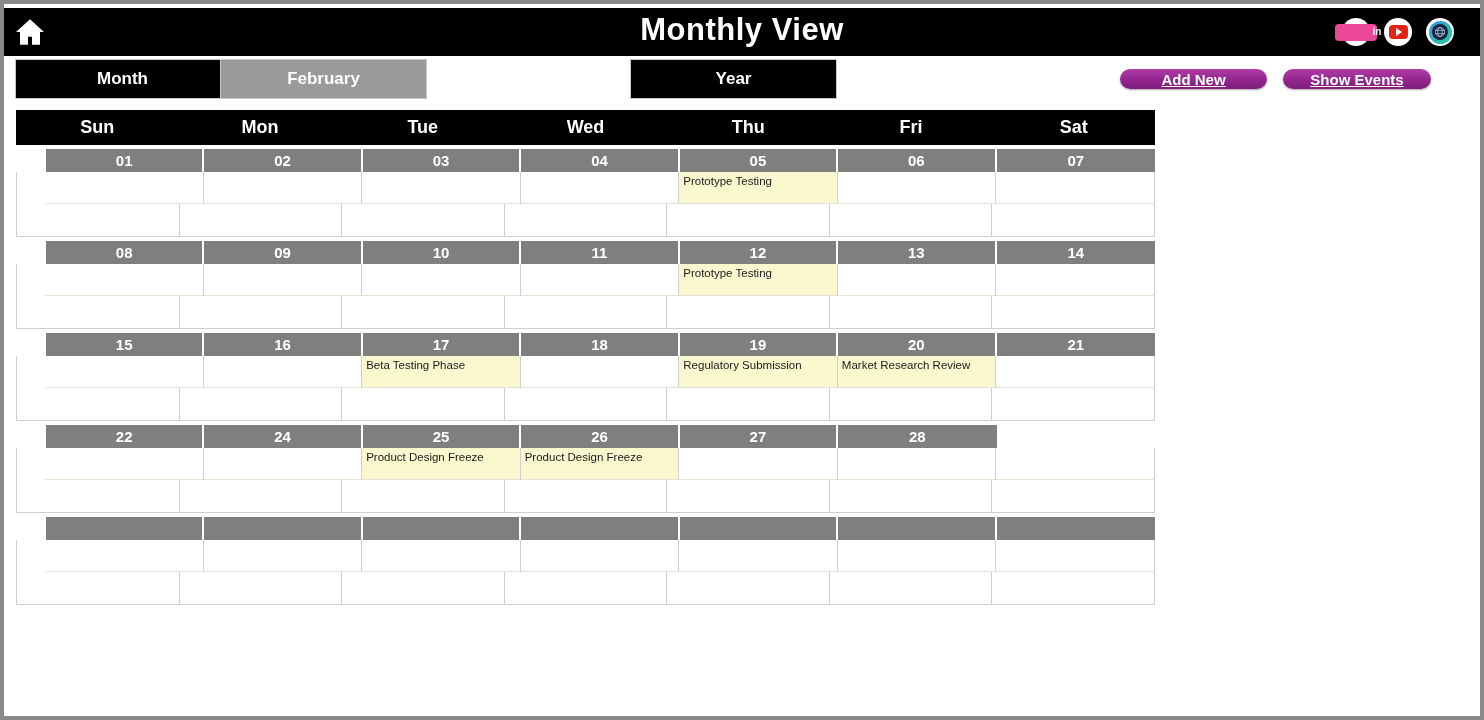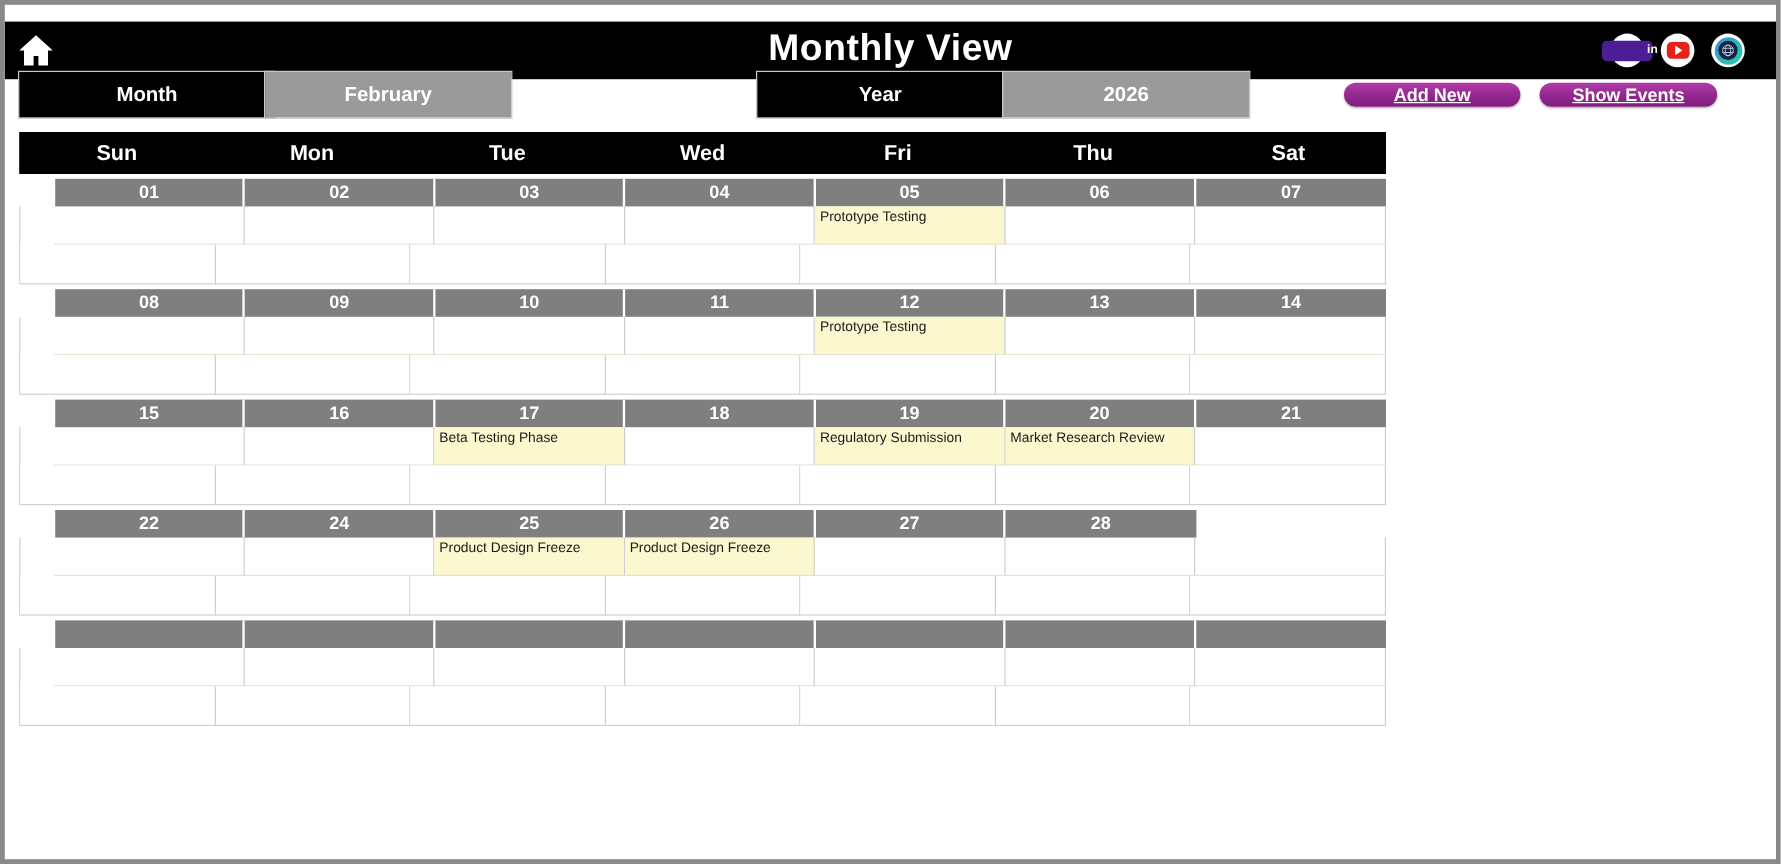--- a/index.html
+++ b/index.html
@@ -20,7 +20,7 @@
     border:4px solid var(--frame-gray);overflow:hidden;
   }
   
-  .topbar{position:absolute;left:0;top:14px;width:100%;height:48px;background:var(--topbar-bg);}
+  .topbar{position:absolute;left:0;top:4px;width:100%;height:48px;background:var(--topbar-bg);}
   .home-btn{position:absolute;left:8px;top:6px;width:36px;height:36px;display:flex;align-items:center;justify-content:center;cursor:pointer;}
   .home-btn svg{width:32px;height:32px;fill:#ffffff;}
   .page-title{

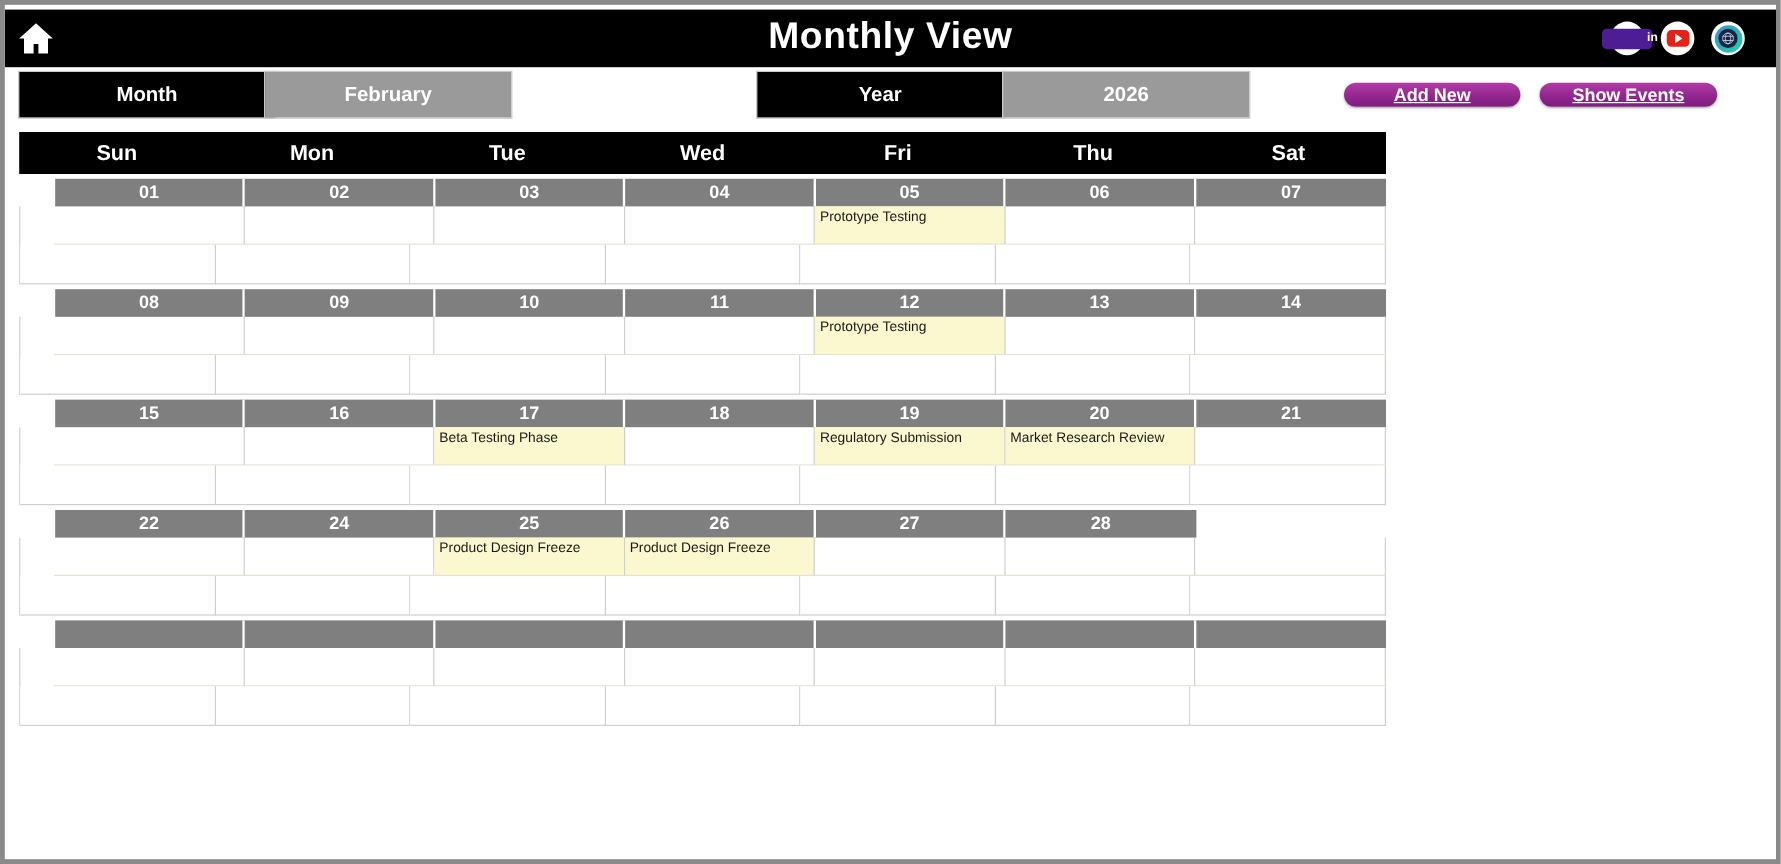--- a/index.html
+++ b/index.html
@@ -29,7 +29,7 @@
   }
   .social-row{position:absolute;right:26px;top:10px;display:flex;gap:14px;}
   .social{width:28px;height:28px;border-radius:50%;background:#ffffff;display:flex;align-items:center;justify-content:center;cursor:pointer;}
-  .li-badge{width:17px;height:17px;border-radius:4px;background:#4c1d95;color:#ffffff;font-size:10px;font-weight:bold;display:flex;align-items:center;justify-content:center;line-height:1;padding-left:42px;}
+  .li-badge{width:17px;height:17px;border-radius:4px;background:#ec4899;color:#ffffff;font-size:10px;font-weight:bold;display:flex;align-items:center;justify-content:center;line-height:1;padding-left:42px;}
   .yt-badge{width:19px;height:14px;border-radius:4px;background:#e62117;display:flex;align-items:center;justify-content:center;}
   .yt-play{width:0;height:0;border-left:6px solid #ffffff;border-top:4px solid transparent;border-bottom:4px solid transparent;margin-left:1px;}
   .globe-badge{width:23px;height:23px;border-radius:50%;background:linear-gradient(135deg,#3a8fd9 0%,#24d3a0 100%);display:flex;align-items:center;justify-content:center;}

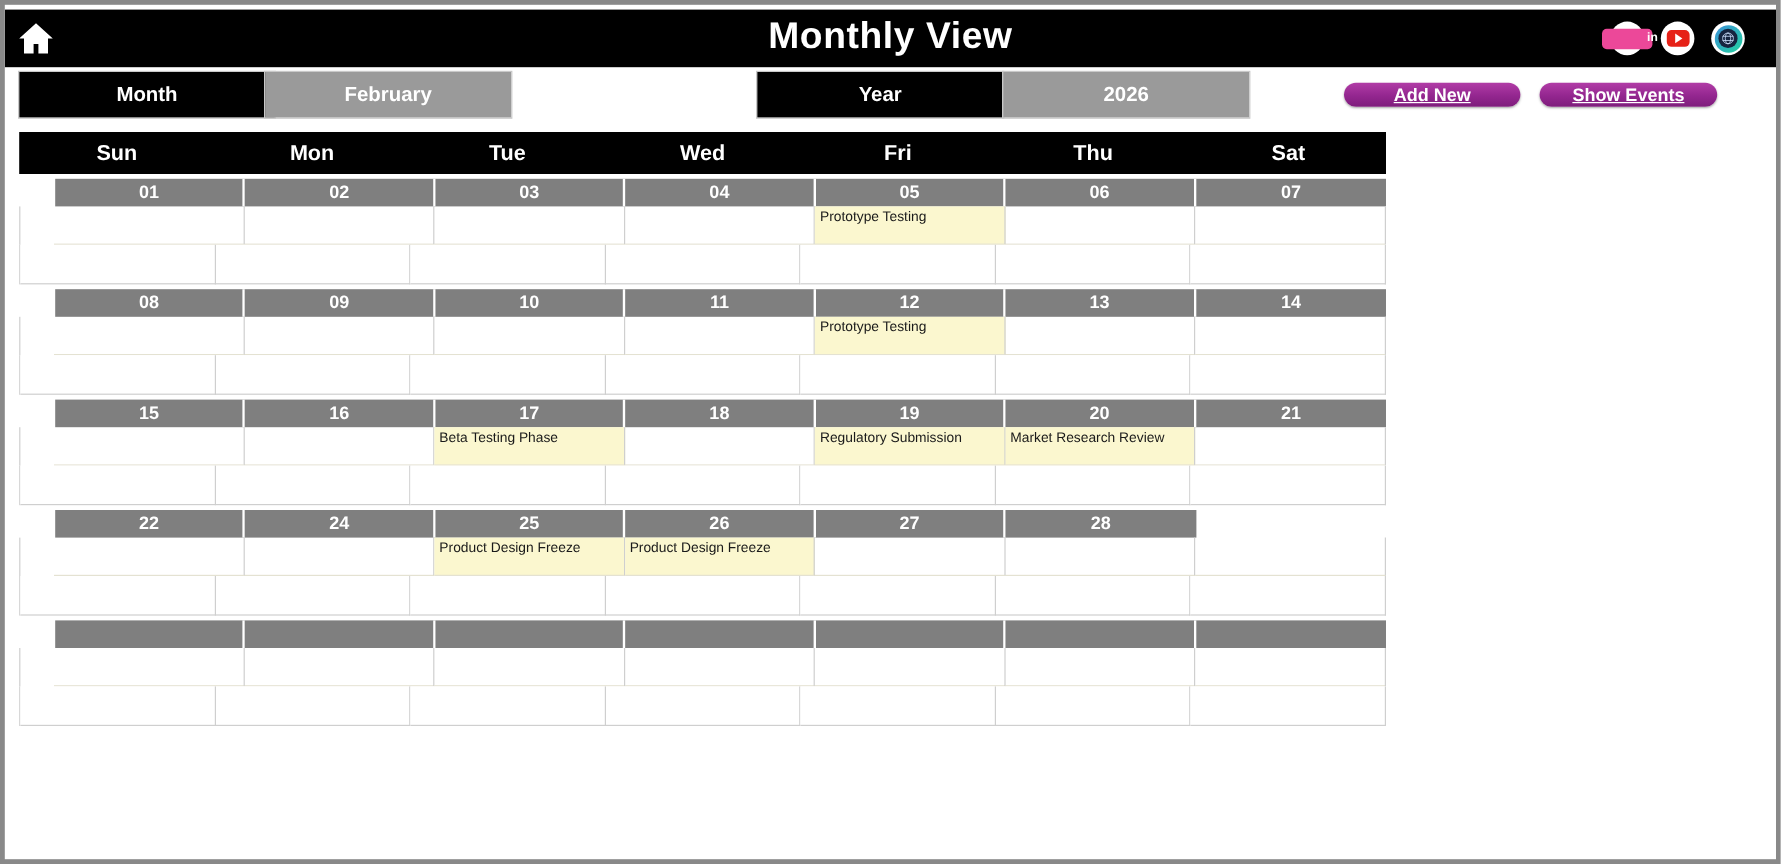--- a/index.html
+++ b/index.html
@@ -112,7 +112,6 @@
   <div class="ctl ctl-label ctl-month-label">Month</div>
   <div class="ctl ctl-value ctl-month-value">February</div>
   <div class="ctl ctl-label ctl-year-label">Year</div>
-  <div class="ctl ctl-value ctl-year-value">2026</div>
   <button class="btn btn-add">Add New</button>
   <button class="btn btn-show">Show Events</button>
 

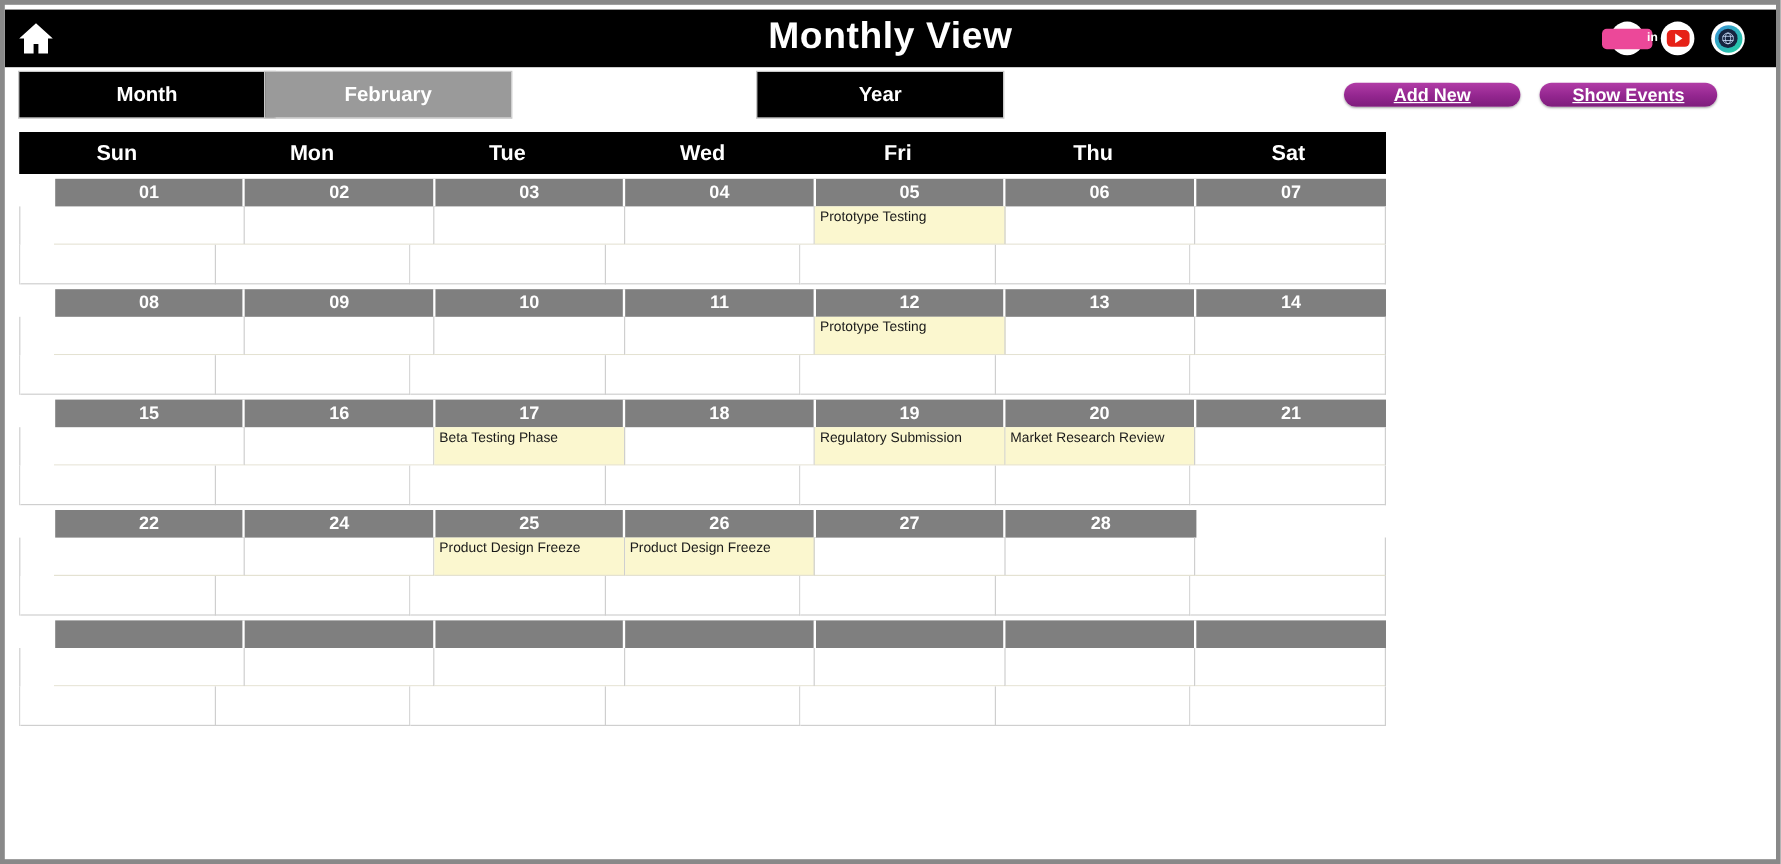--- a/index.html
+++ b/index.html
@@ -121,8 +121,8 @@
       <div class="dayhead-cell">Mon</div>
       <div class="dayhead-cell">Tue</div>
       <div class="dayhead-cell">Wed</div>
+      <div class="dayhead-cell">Thu</div>
       <div class="dayhead-cell">Fri</div>
-      <div class="dayhead-cell">Thu</div>
       <div class="dayhead-cell">Sat</div>
     </div>
     <div>

